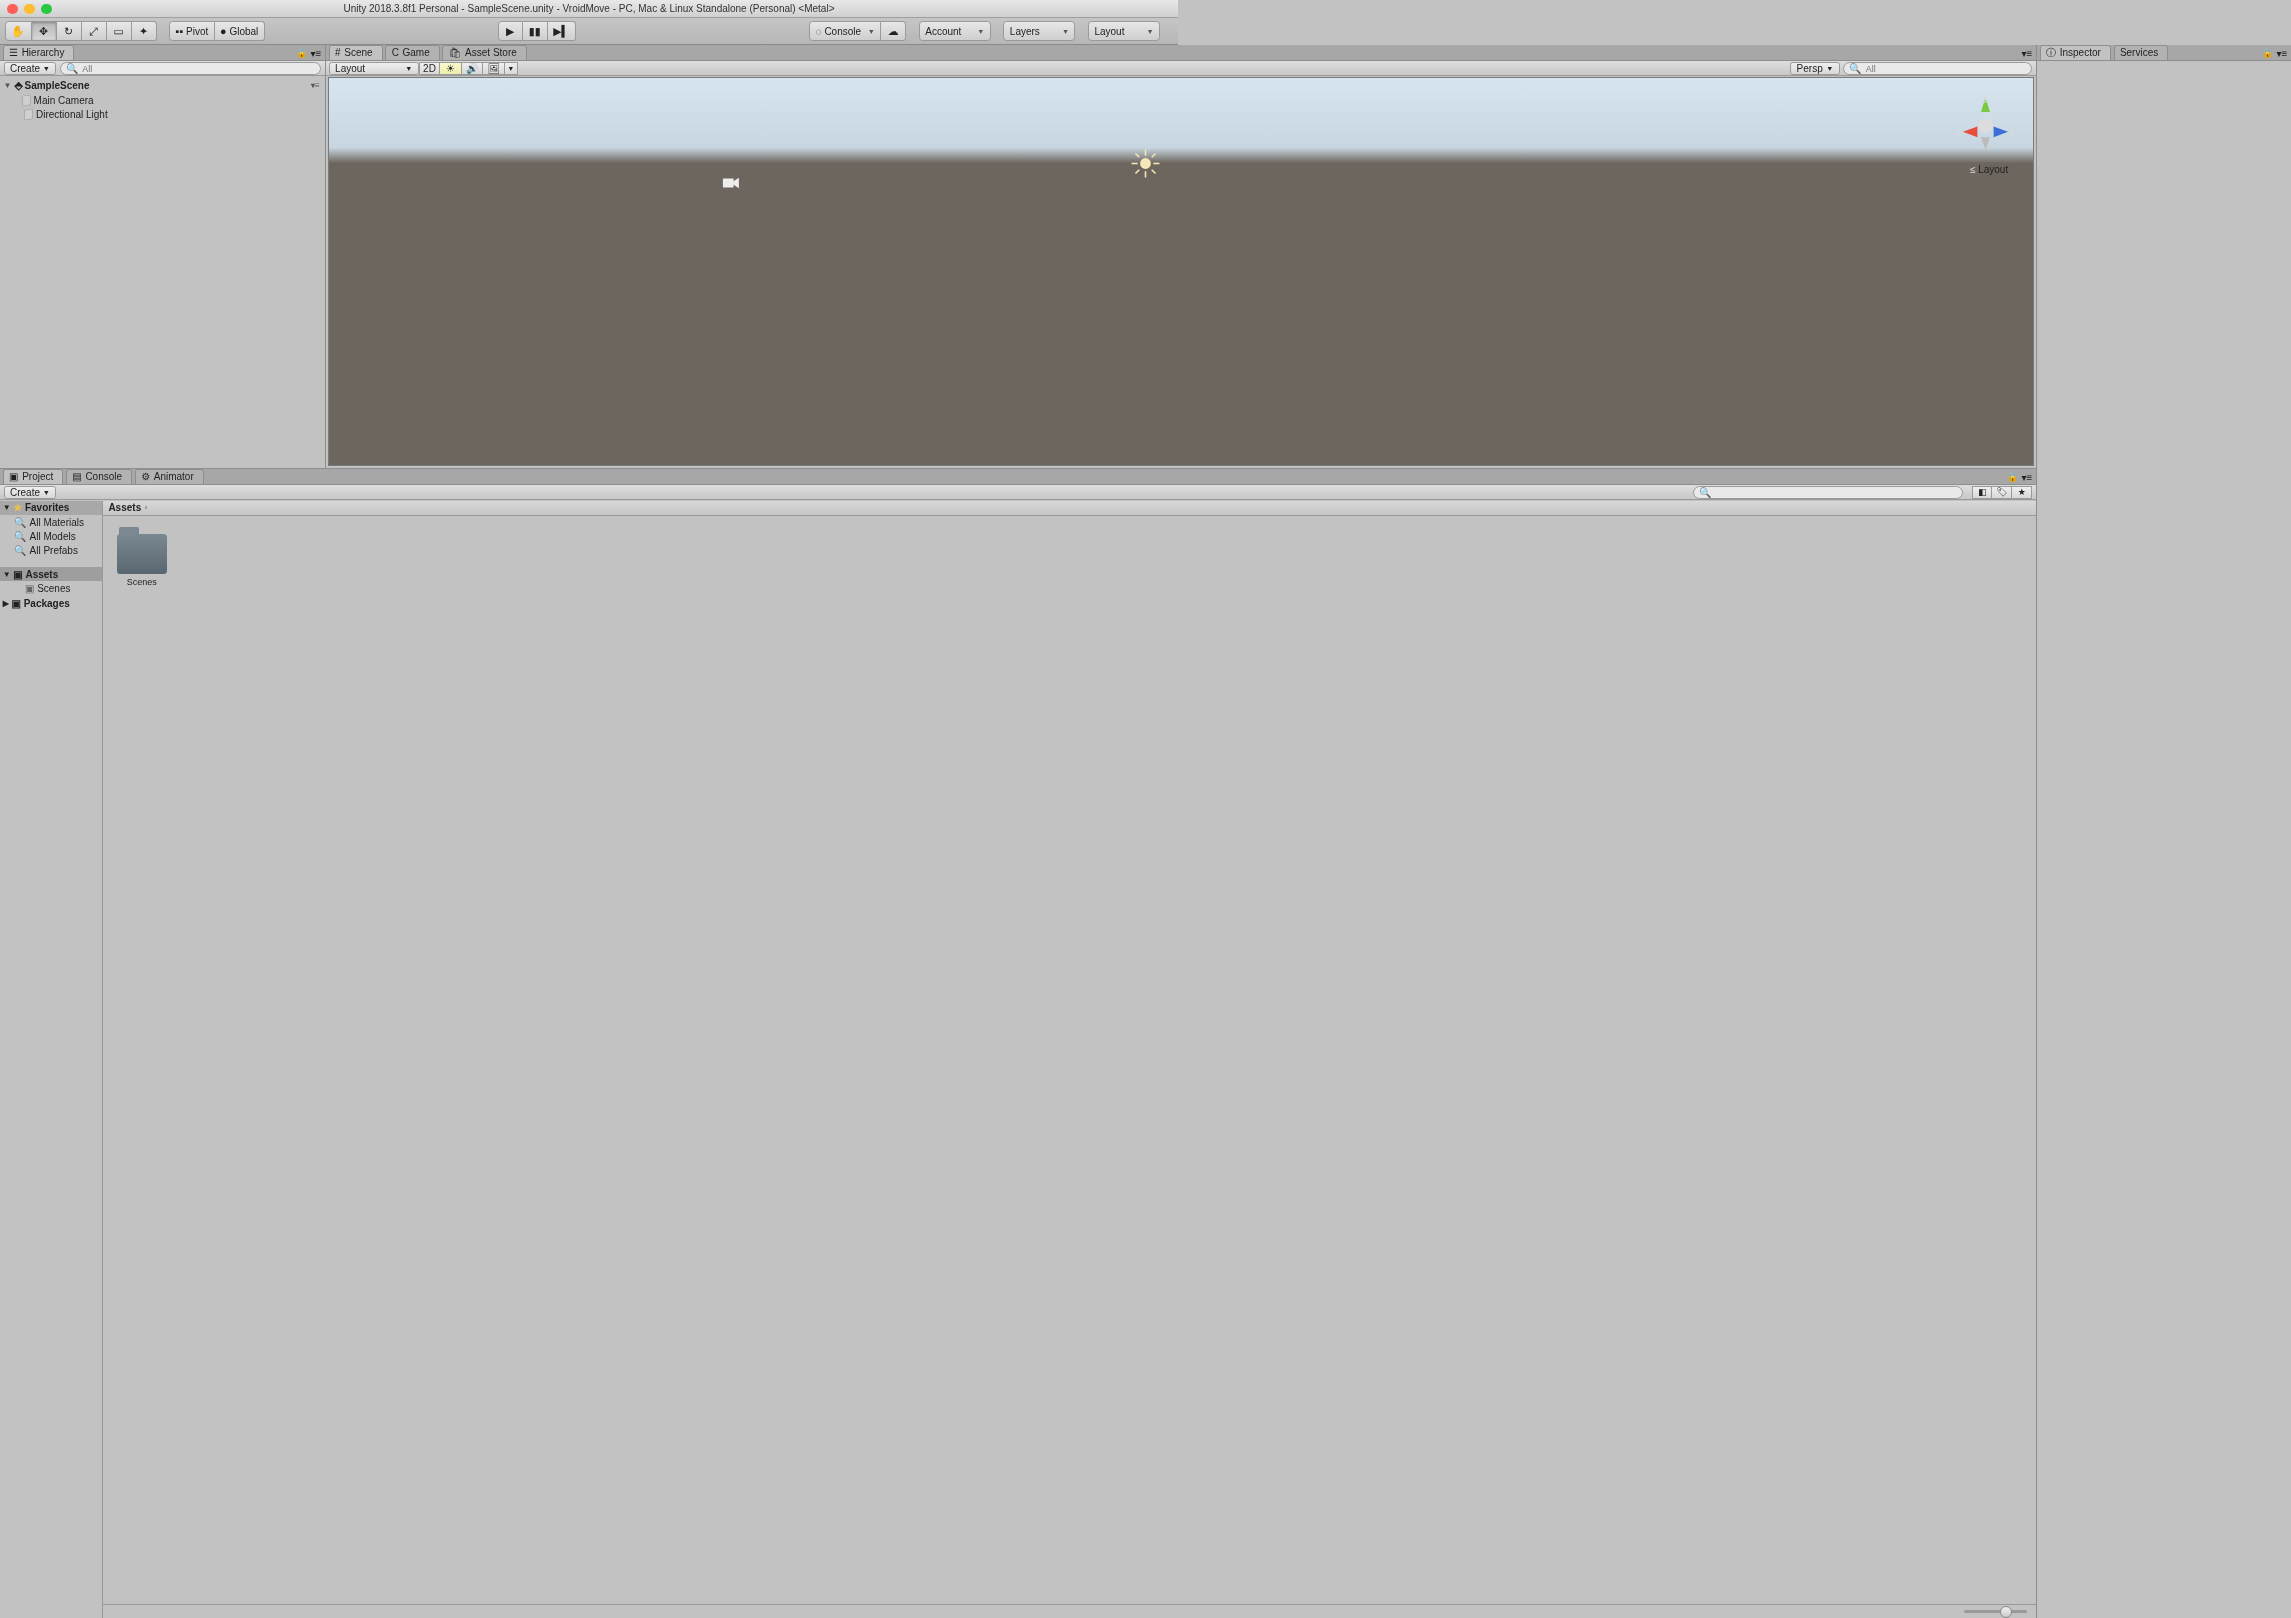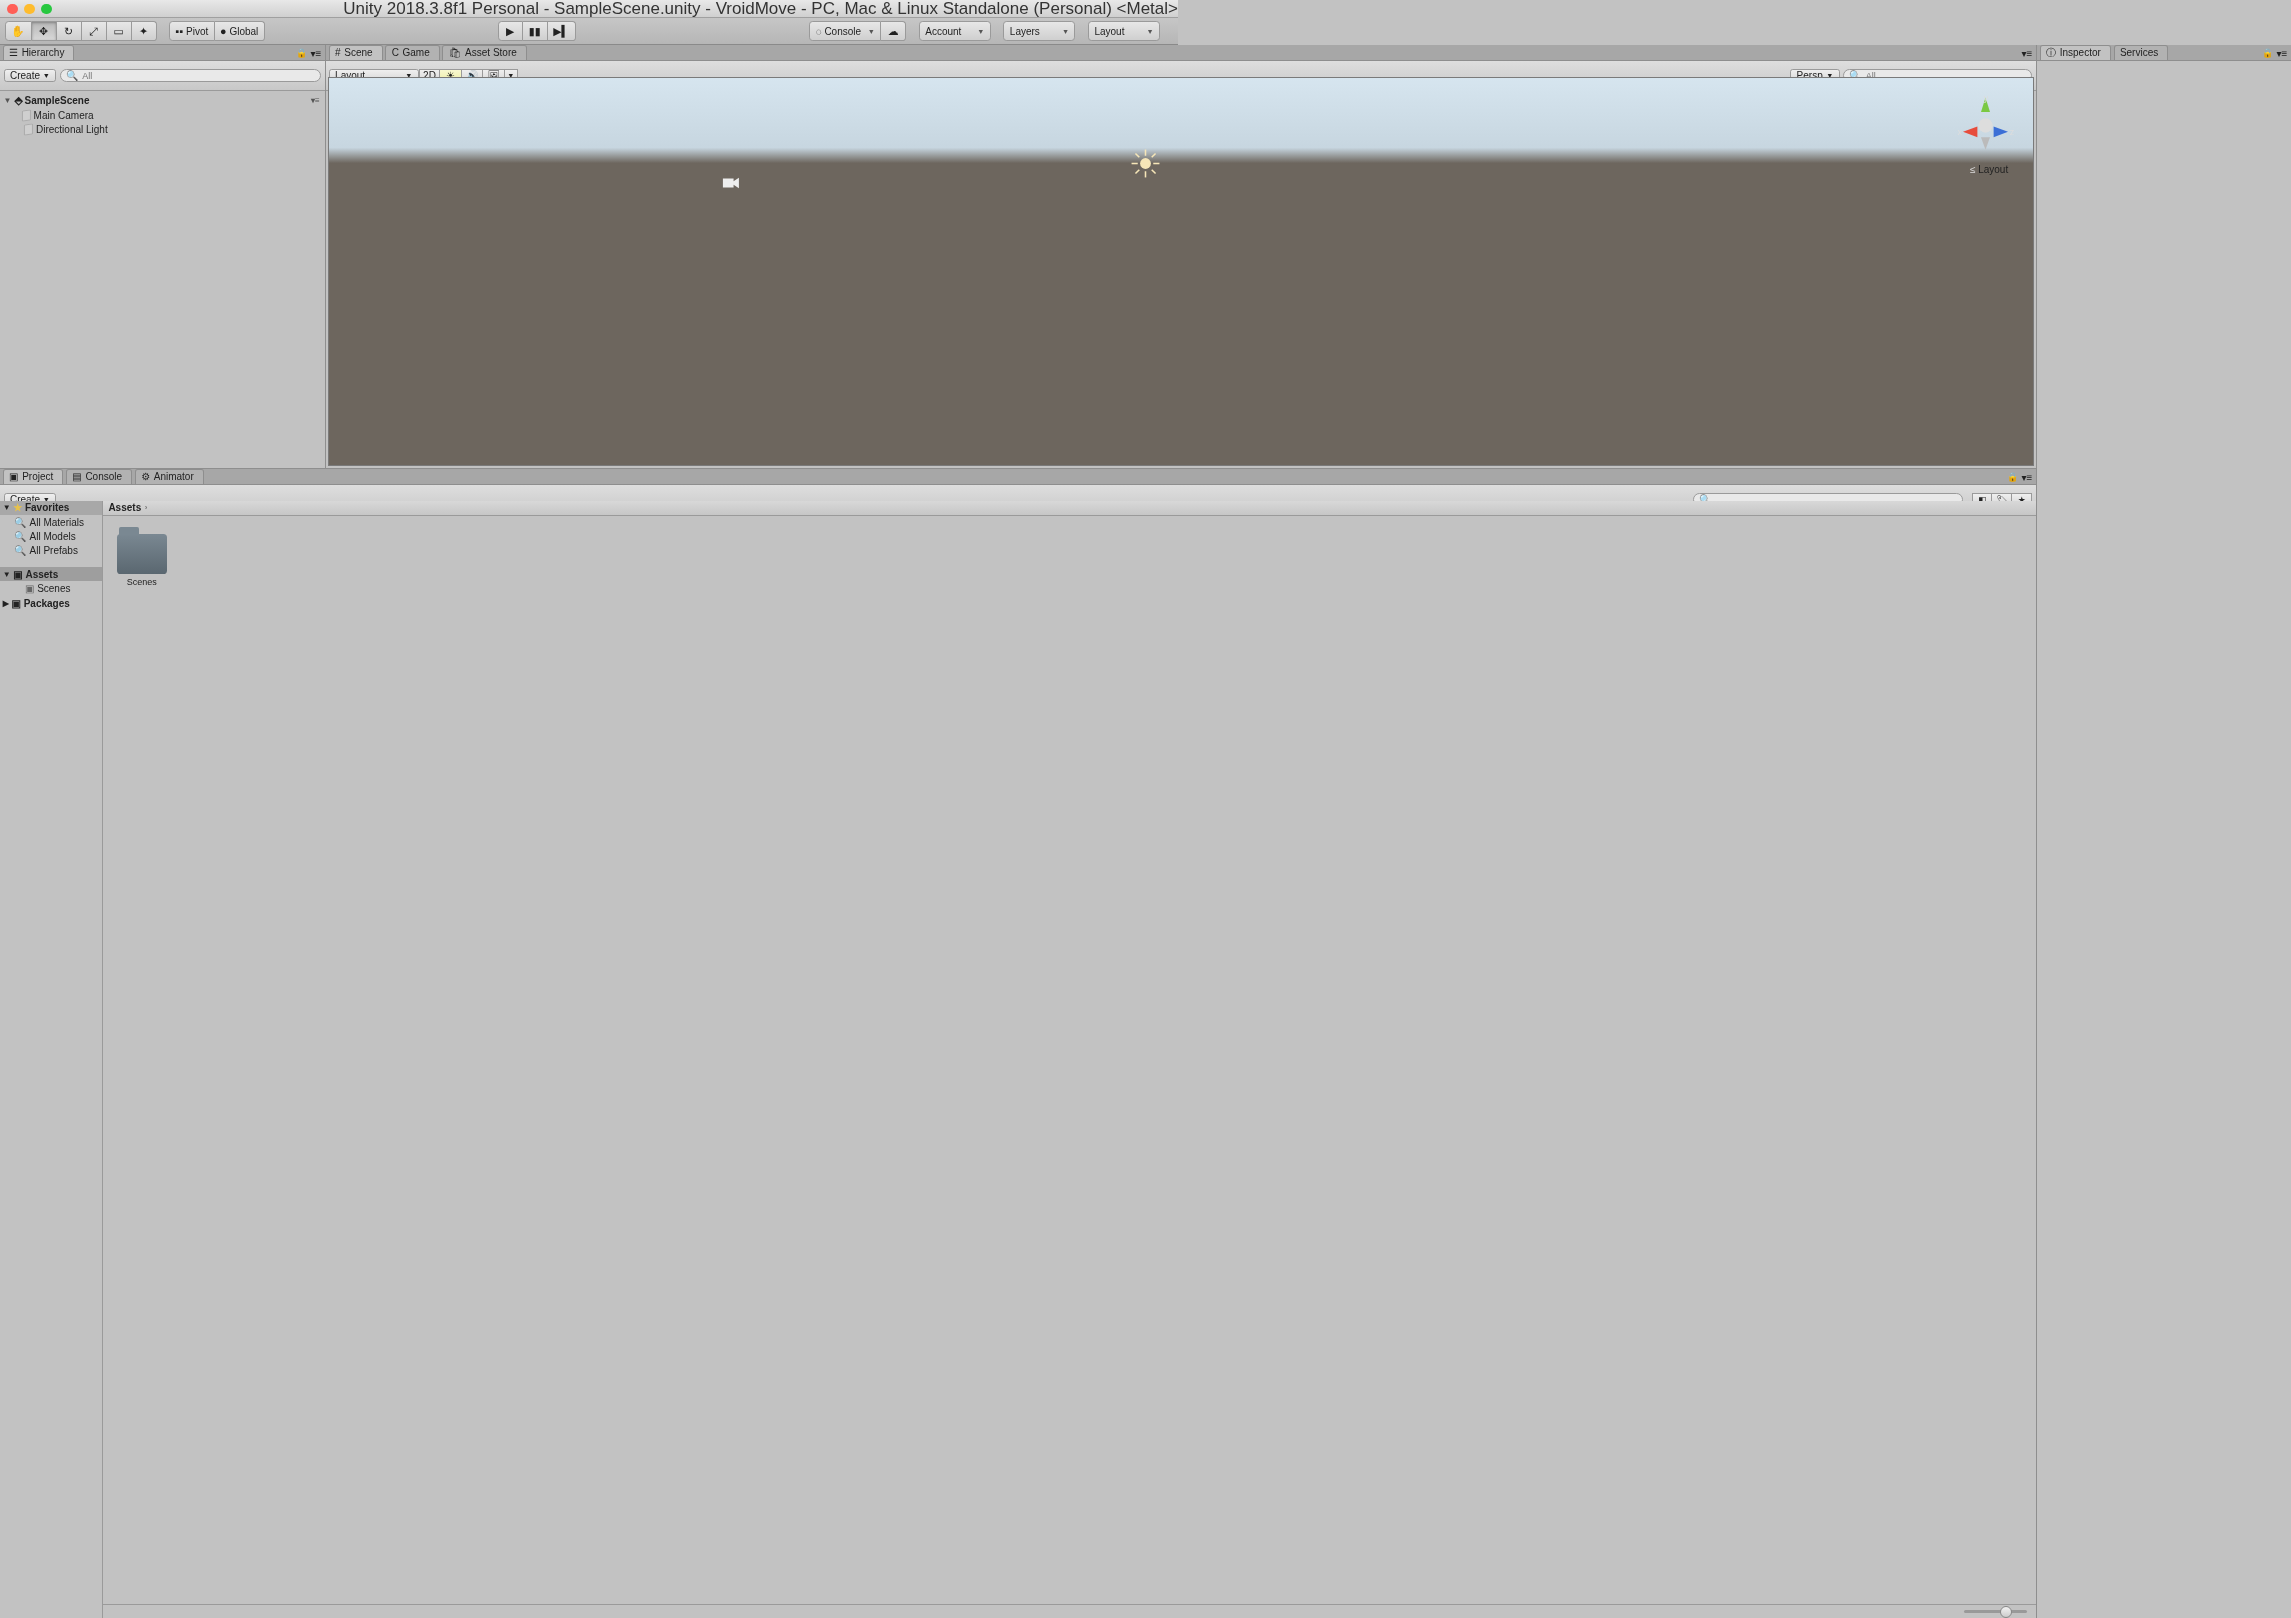--- a/index.html
+++ b/index.html
@@ -10,7 +10,7 @@
 .traffic { position:absolute; left:7.2px; top:3.6px; display:flex; gap:6.3px; }
 .traffic span { width:10.8px; height:10.8px; border-radius:50%; display:block; }
 .tl-close{background:#ff5f57;} .tl-min{background:#febc2e;} .tl-max{background:#28c840;}
-.titlebar .title { flex:1; text-align:right; font-size:17px; color:#333; }
+.titlebar .title { flex:1; text-align:center; font-size:10px; color:#333; }
 
 
 .toolbar { height:27px; background:linear-gradient(#c6c6c6,#b6b6b6); border-bottom:0.9px solid #8a8a8a; display:flex; align-items:center; padding:0 5.4px; }

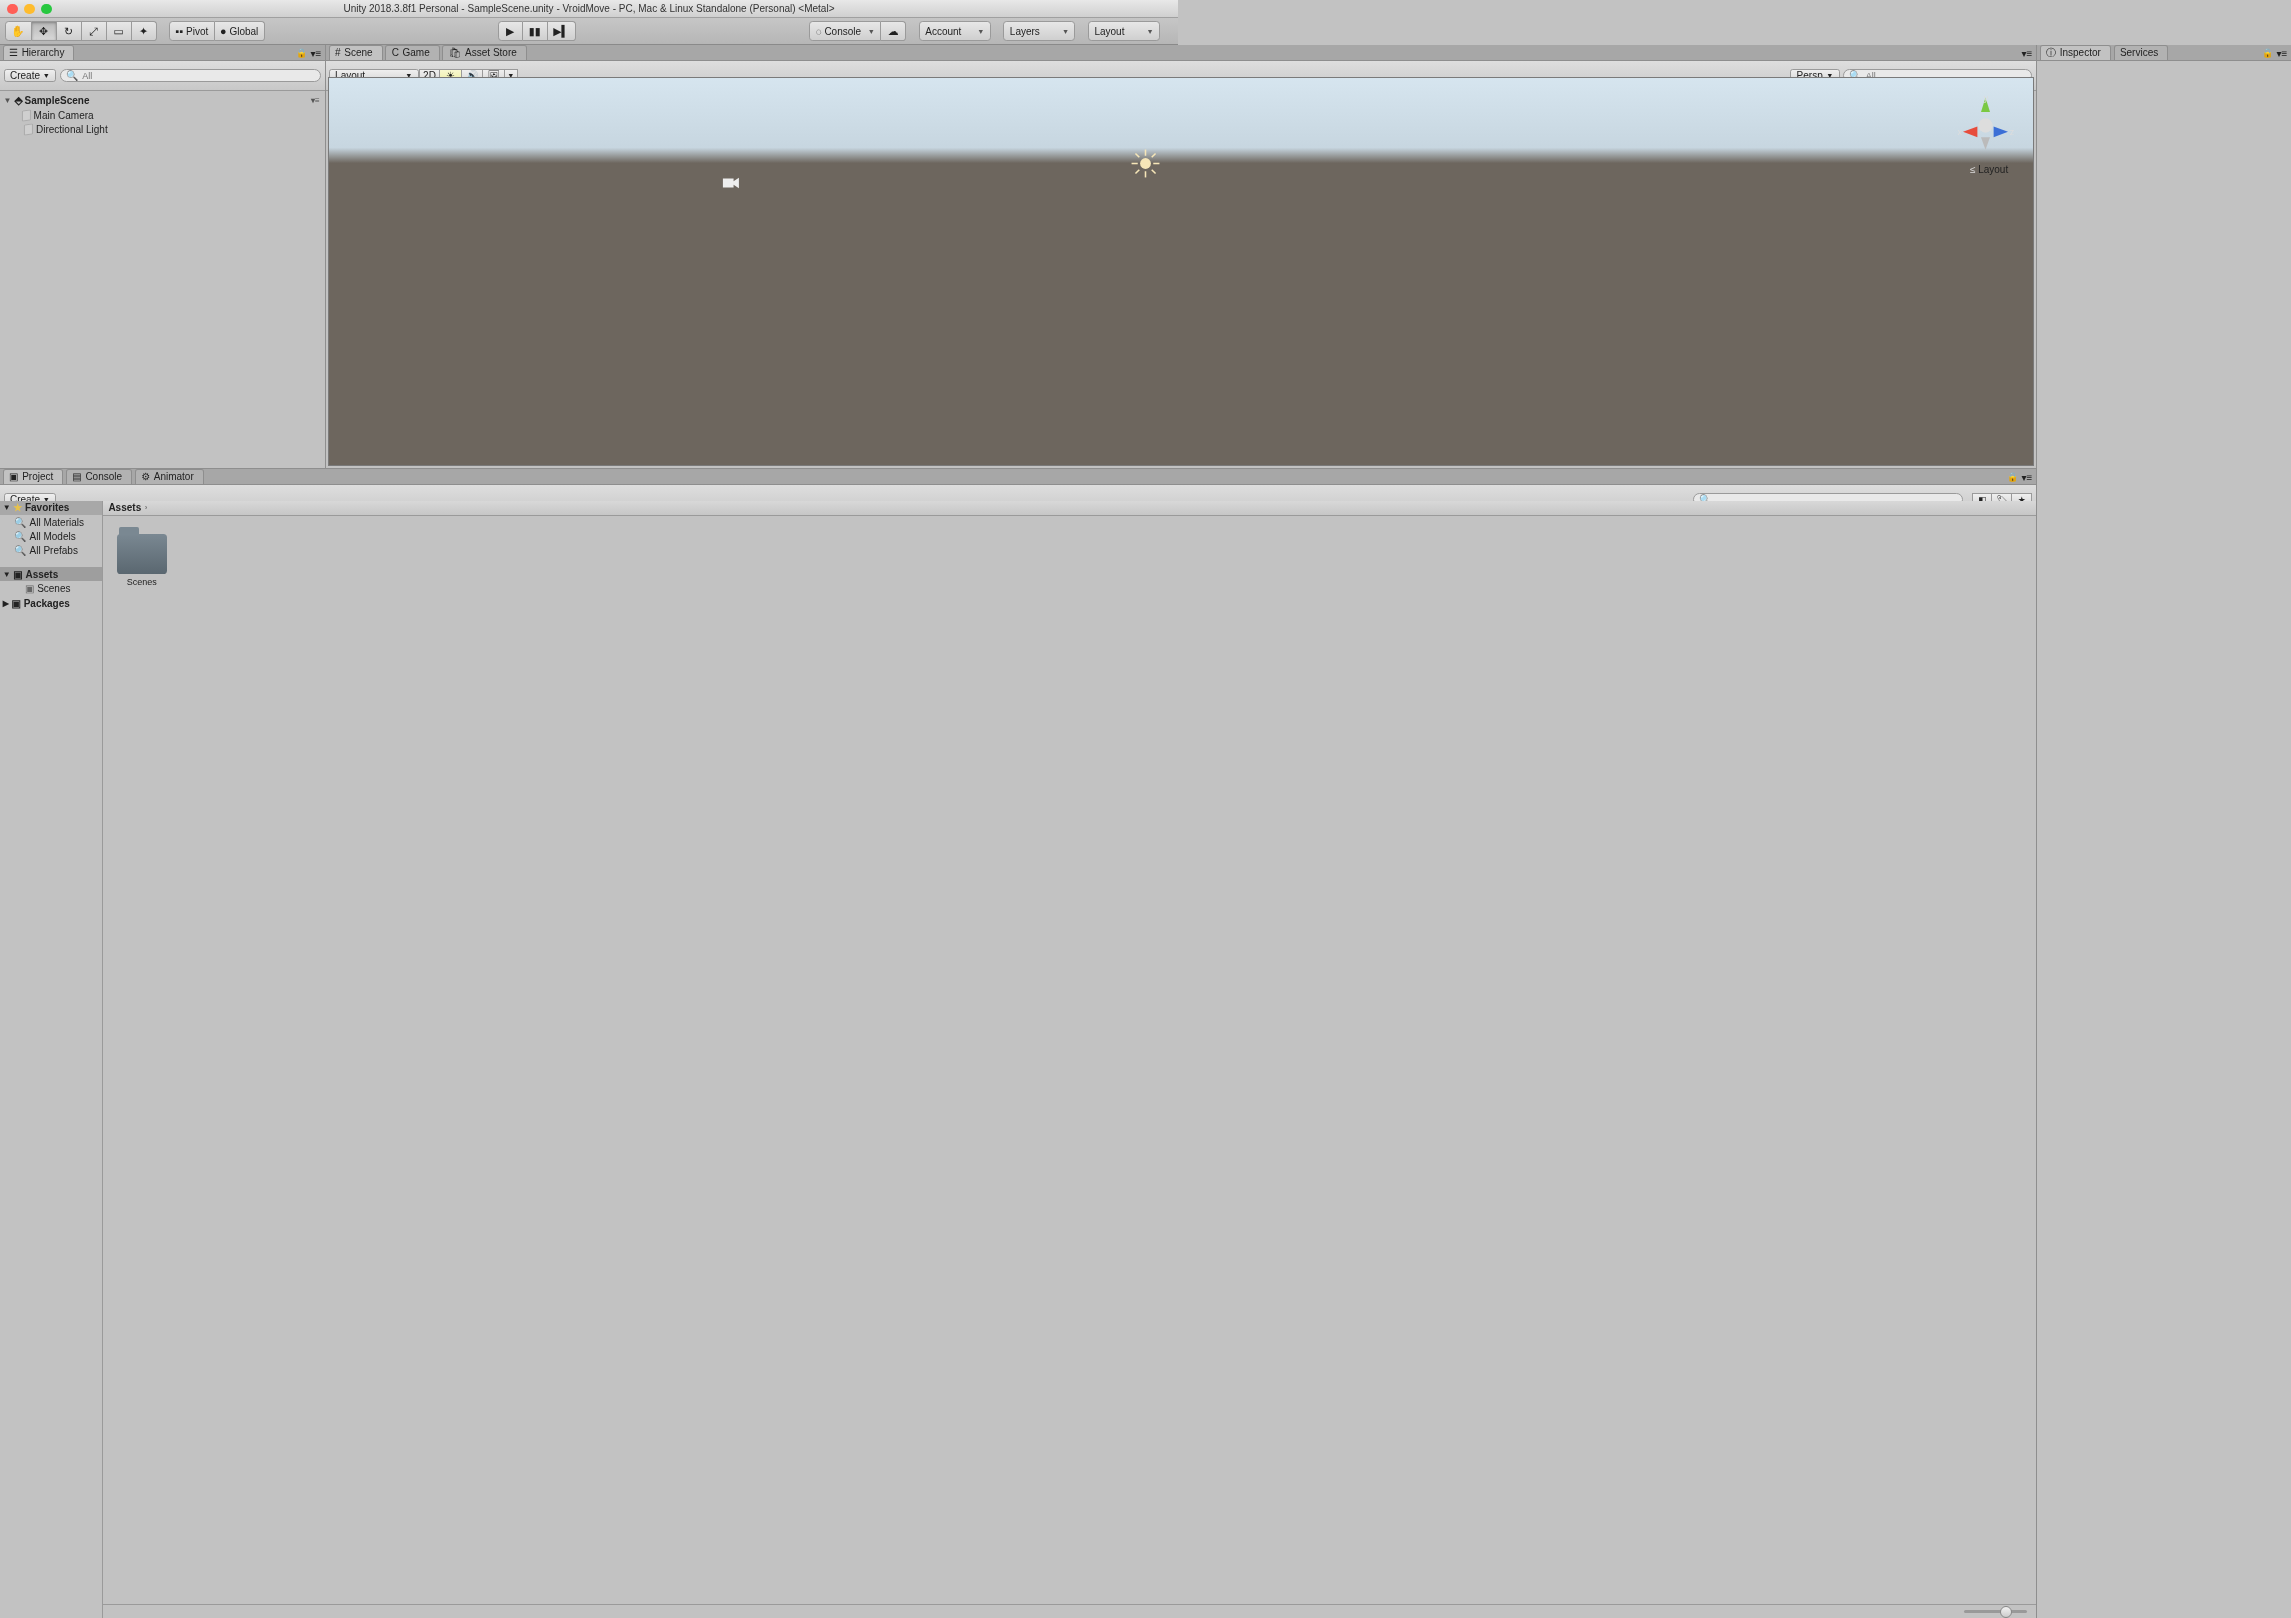--- a/index.html
+++ b/index.html
@@ -37,7 +37,7 @@
 
 
 #hierarchy { left:0; top:0; width:326px; height:423px; border-right:0.9px solid #8e8e8e; }
-.subbar { height:30px; background:linear-gradient(#dedede,#c8c8c8); border-bottom:0.9px solid #9a9a9a; display:flex; align-items:center; padding:0 3.6px; gap:3.6px;}
+.subbar { height:15px; background:linear-gradient(#dedede,#c8c8c8); border-bottom:0.9px solid #9a9a9a; display:flex; align-items:flex-end; padding:0 3.6px; gap:3.6px;}
 .createbtn{ height:12.6px; padding:0 5.4px; font-size:9px; background:linear-gradient(#efefef,#d8d8d8); border:0.9px solid #9a9a9a; border-radius:2.7px; display:flex; align-items:center; gap:2.7px;}
 .search { flex:1; height:12.6px; border:0.9px solid #9a9a9a; border-radius:7.2px; background:#e9e9e9; display:flex; align-items:center; padding:0 5.4px; gap:3.6px;}
 .search input{ border:none; background:transparent; font-size:9px; width:100%; outline:none; color:#888;}

